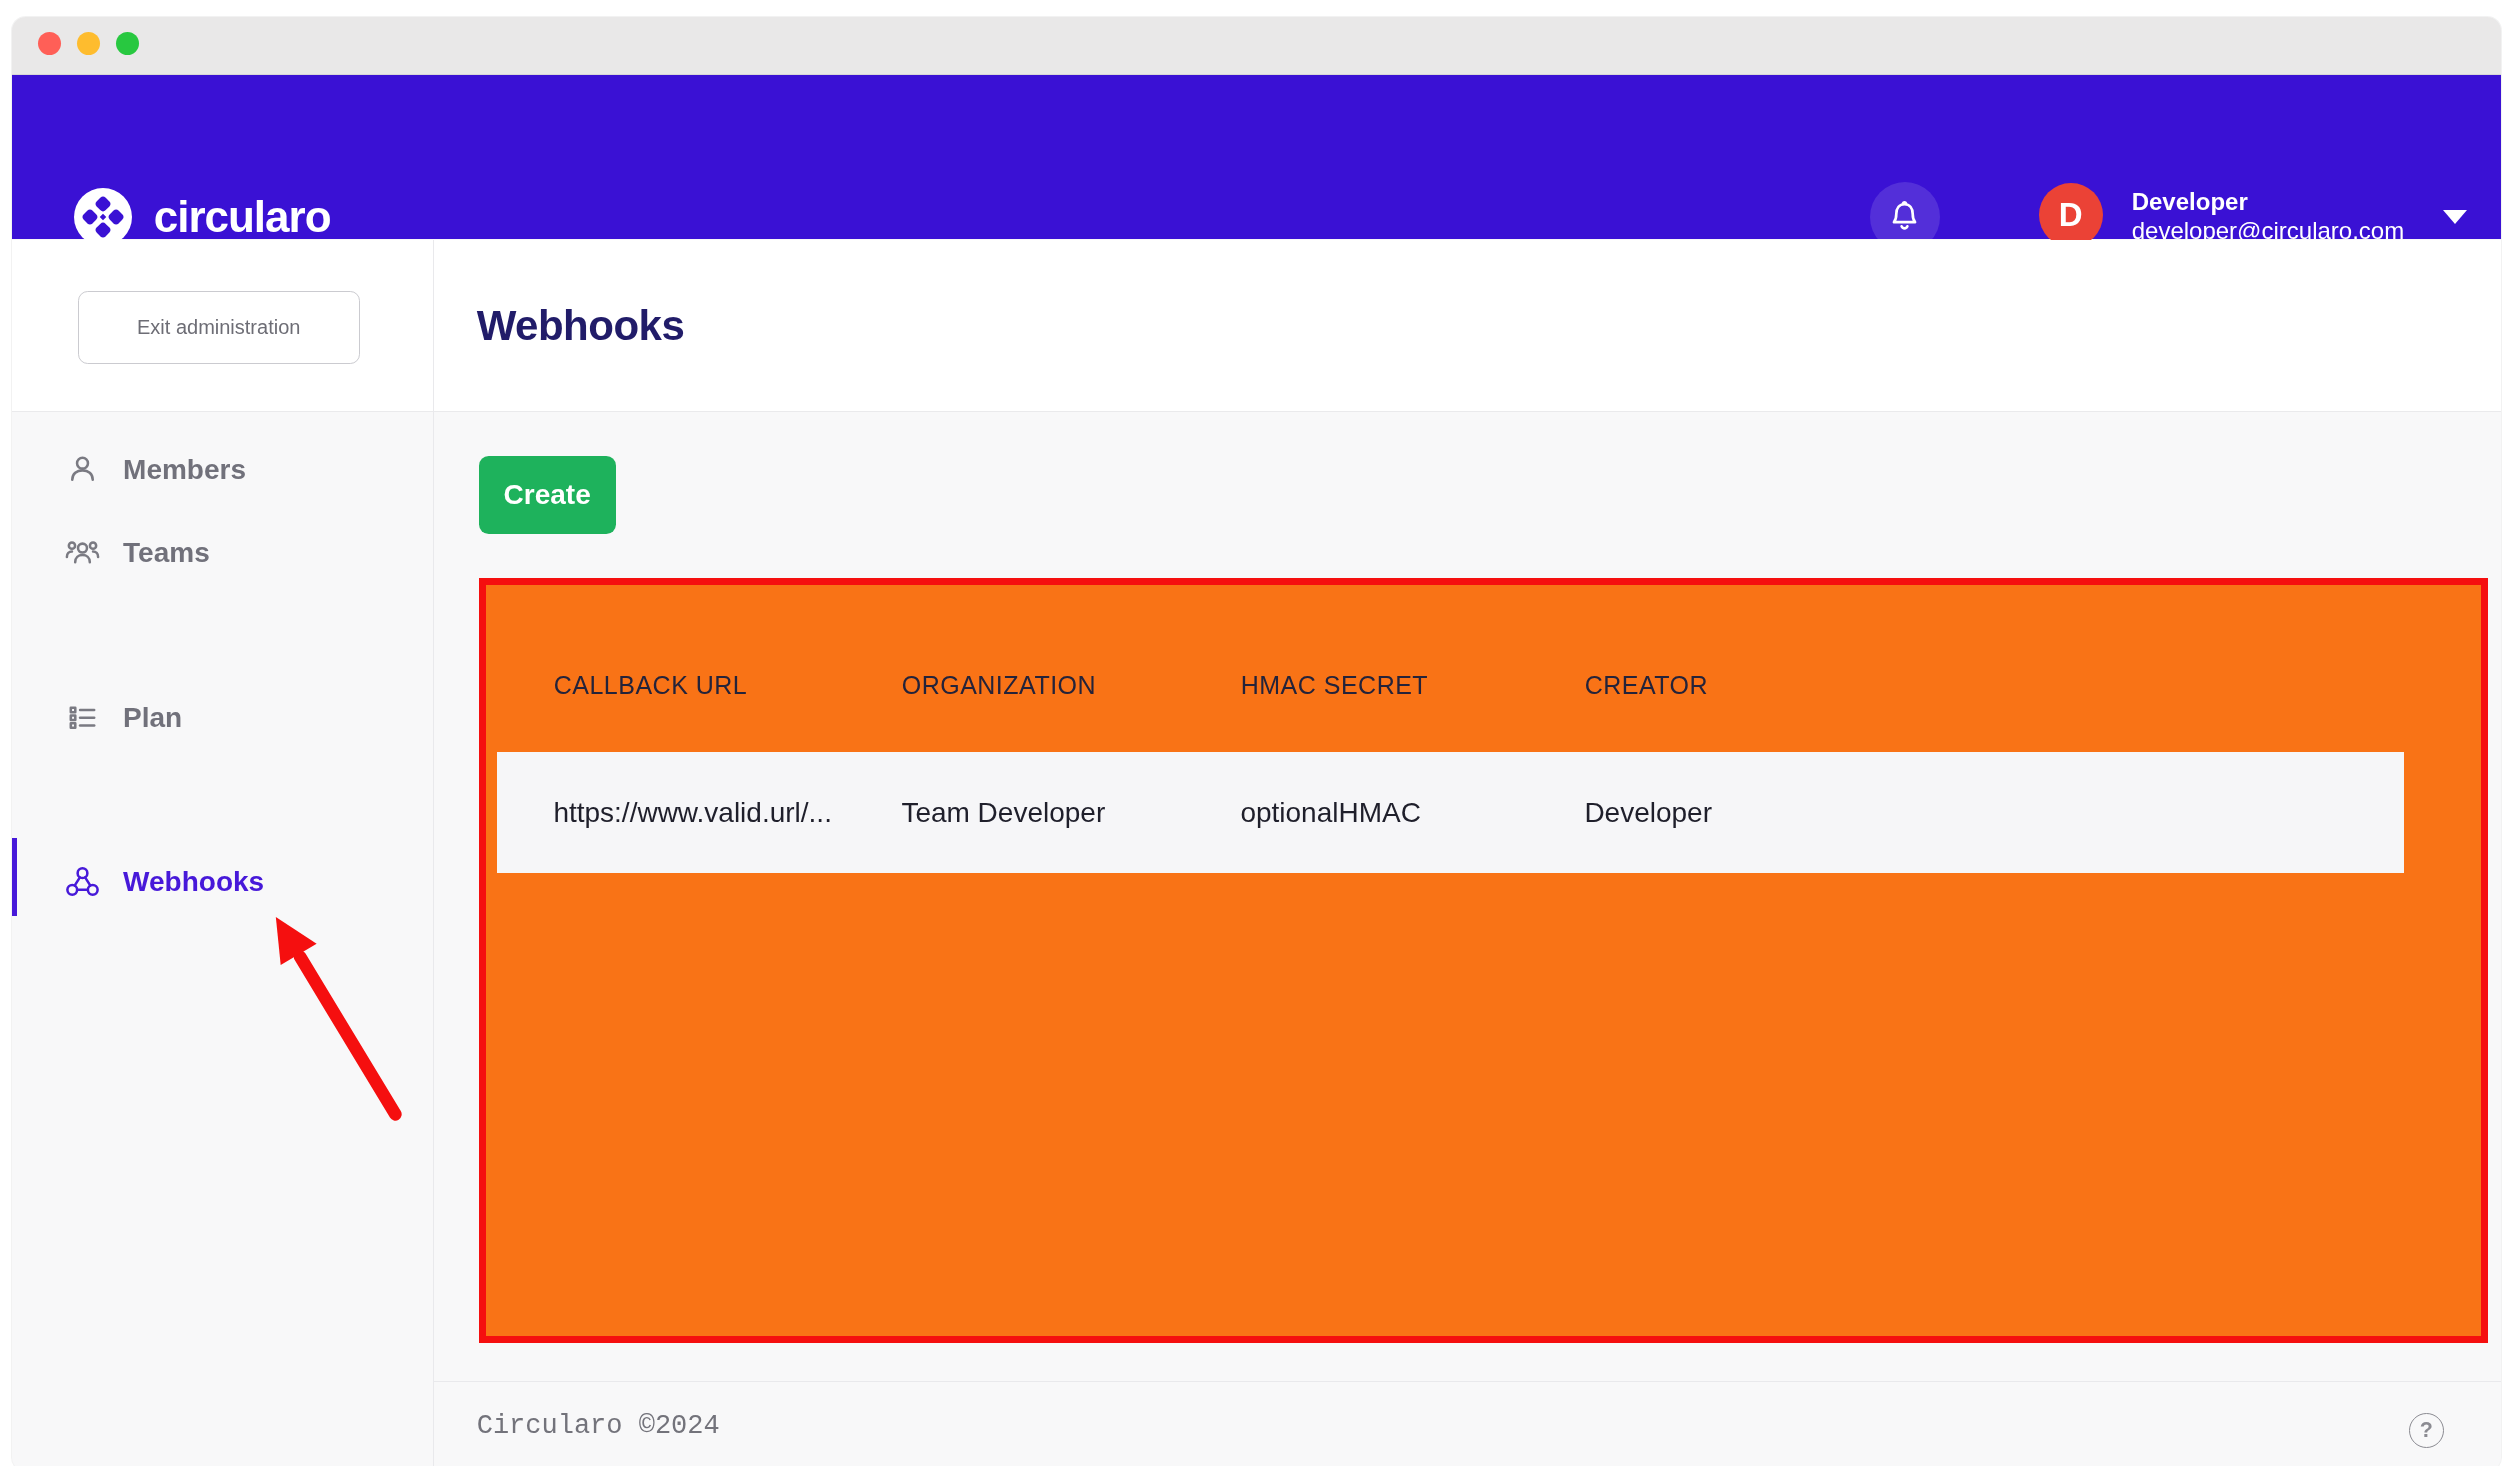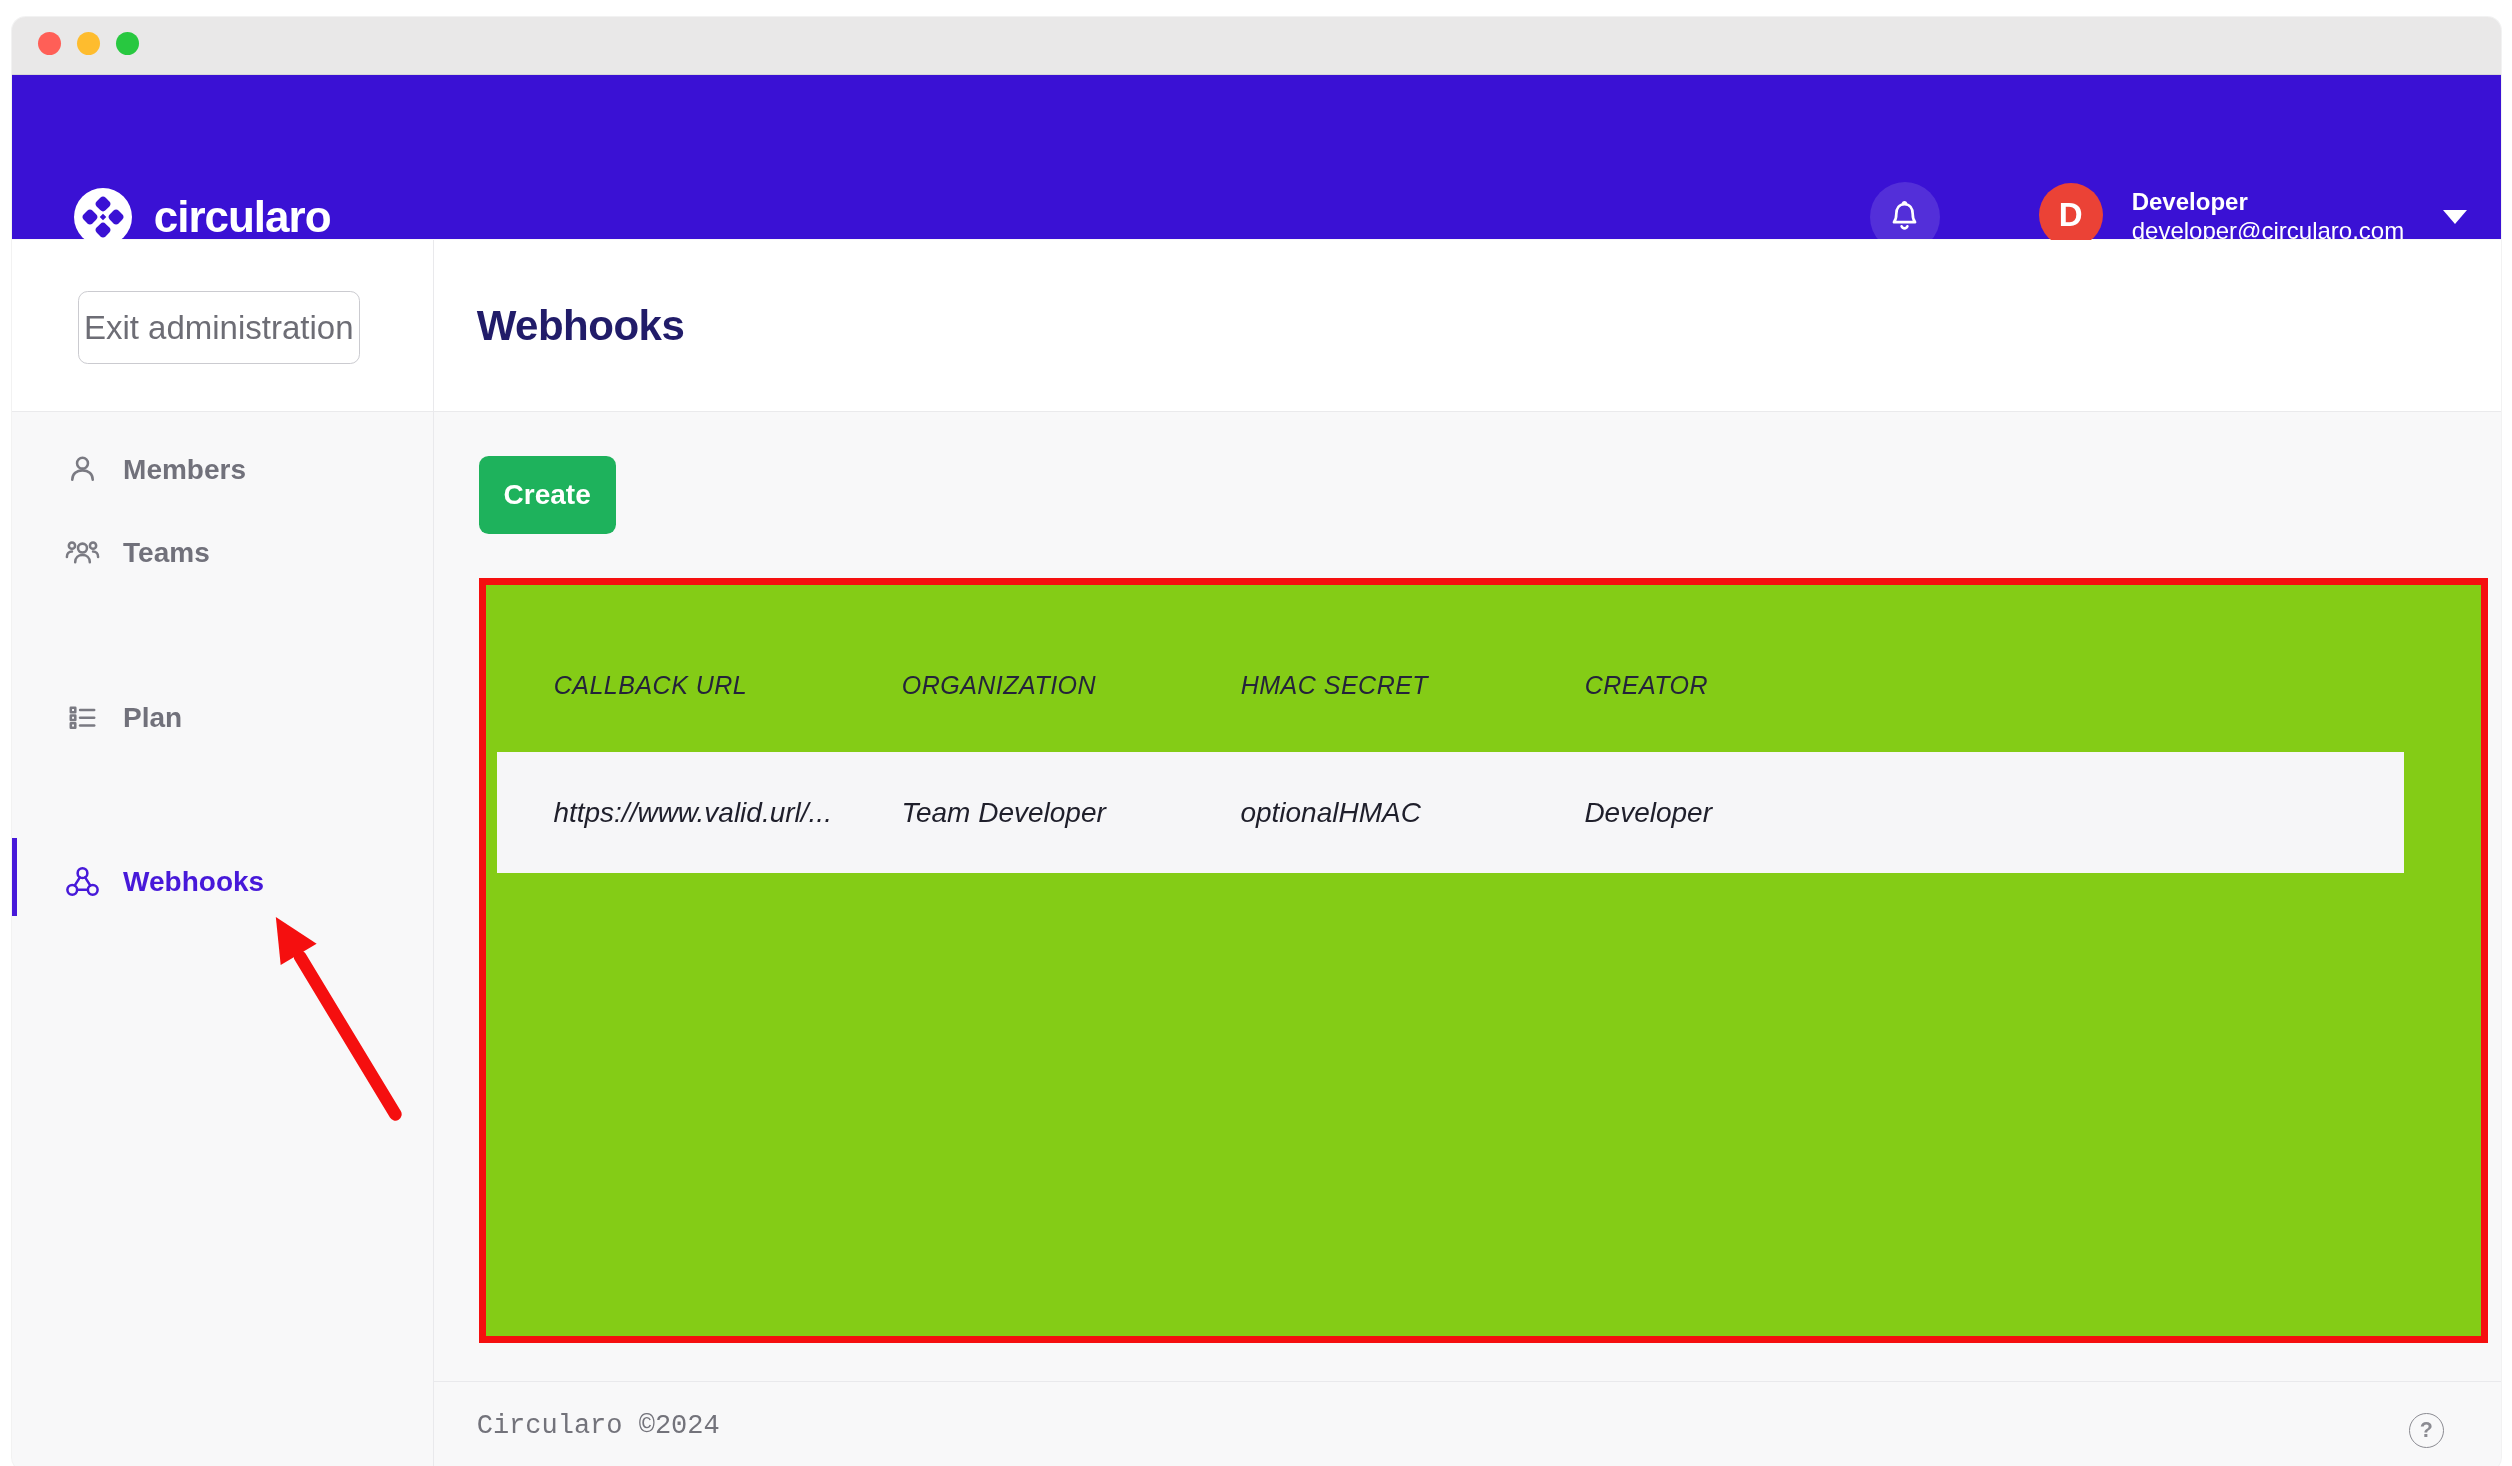--- a/index.html
+++ b/index.html
@@ -69,7 +69,7 @@
     position:absolute; left:66px; top:51px; width:282px; height:73px;
     background:#ffffff; border:1.9px solid #cbcbd0; border-radius:9.7px;
     display:flex; align-items:center; justify-content:center;
-    color:#6d6d75; font-size:33px;
+    color:#6d6d75; font-size:20px;
   }
   .page-title {
     position:absolute; left:465px; top:0; height:172px;

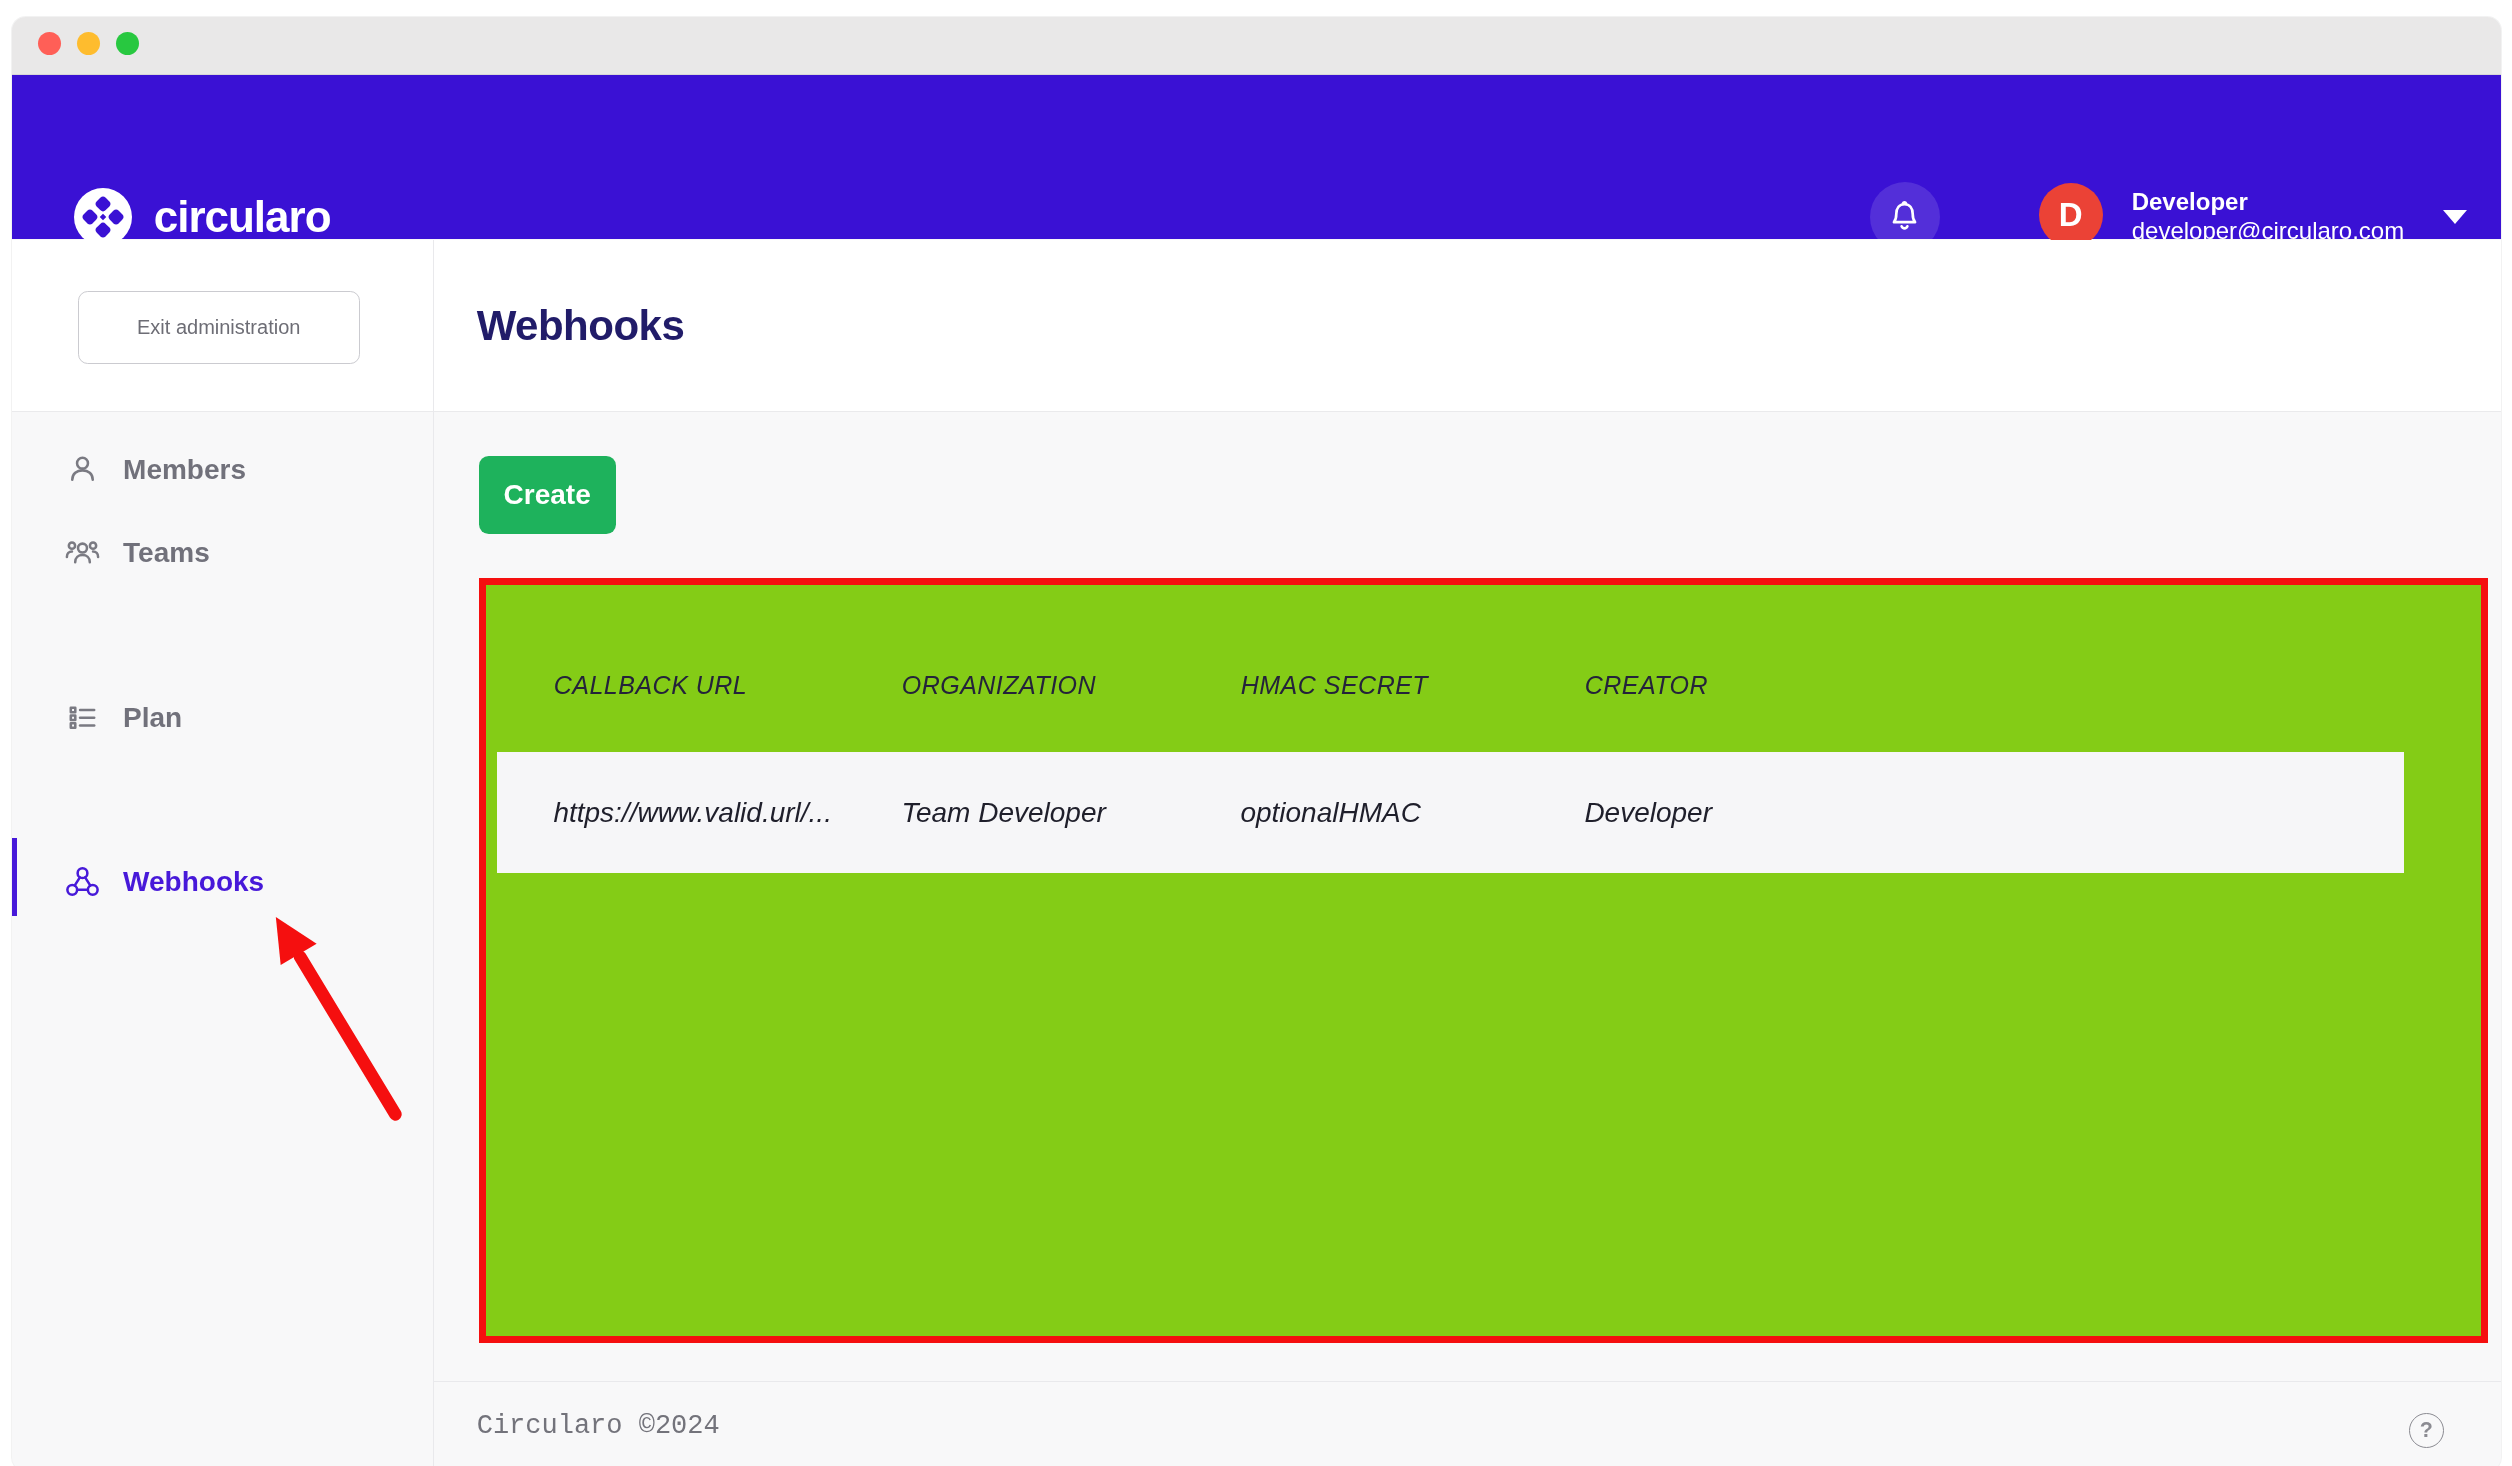--- a/index.html
+++ b/index.html
@@ -102,9 +102,8 @@
   }
   .table-card {
     position:absolute; left:467px; top:561px; width:2009px; height:765px;
-    background:#84cc16;
+    background:#f97316;
     border:7.8px solid #f50f0f;
-    font-style:italic;
   }
   .thead {
     position:absolute; left:68px; top:86px; width:1847px;

